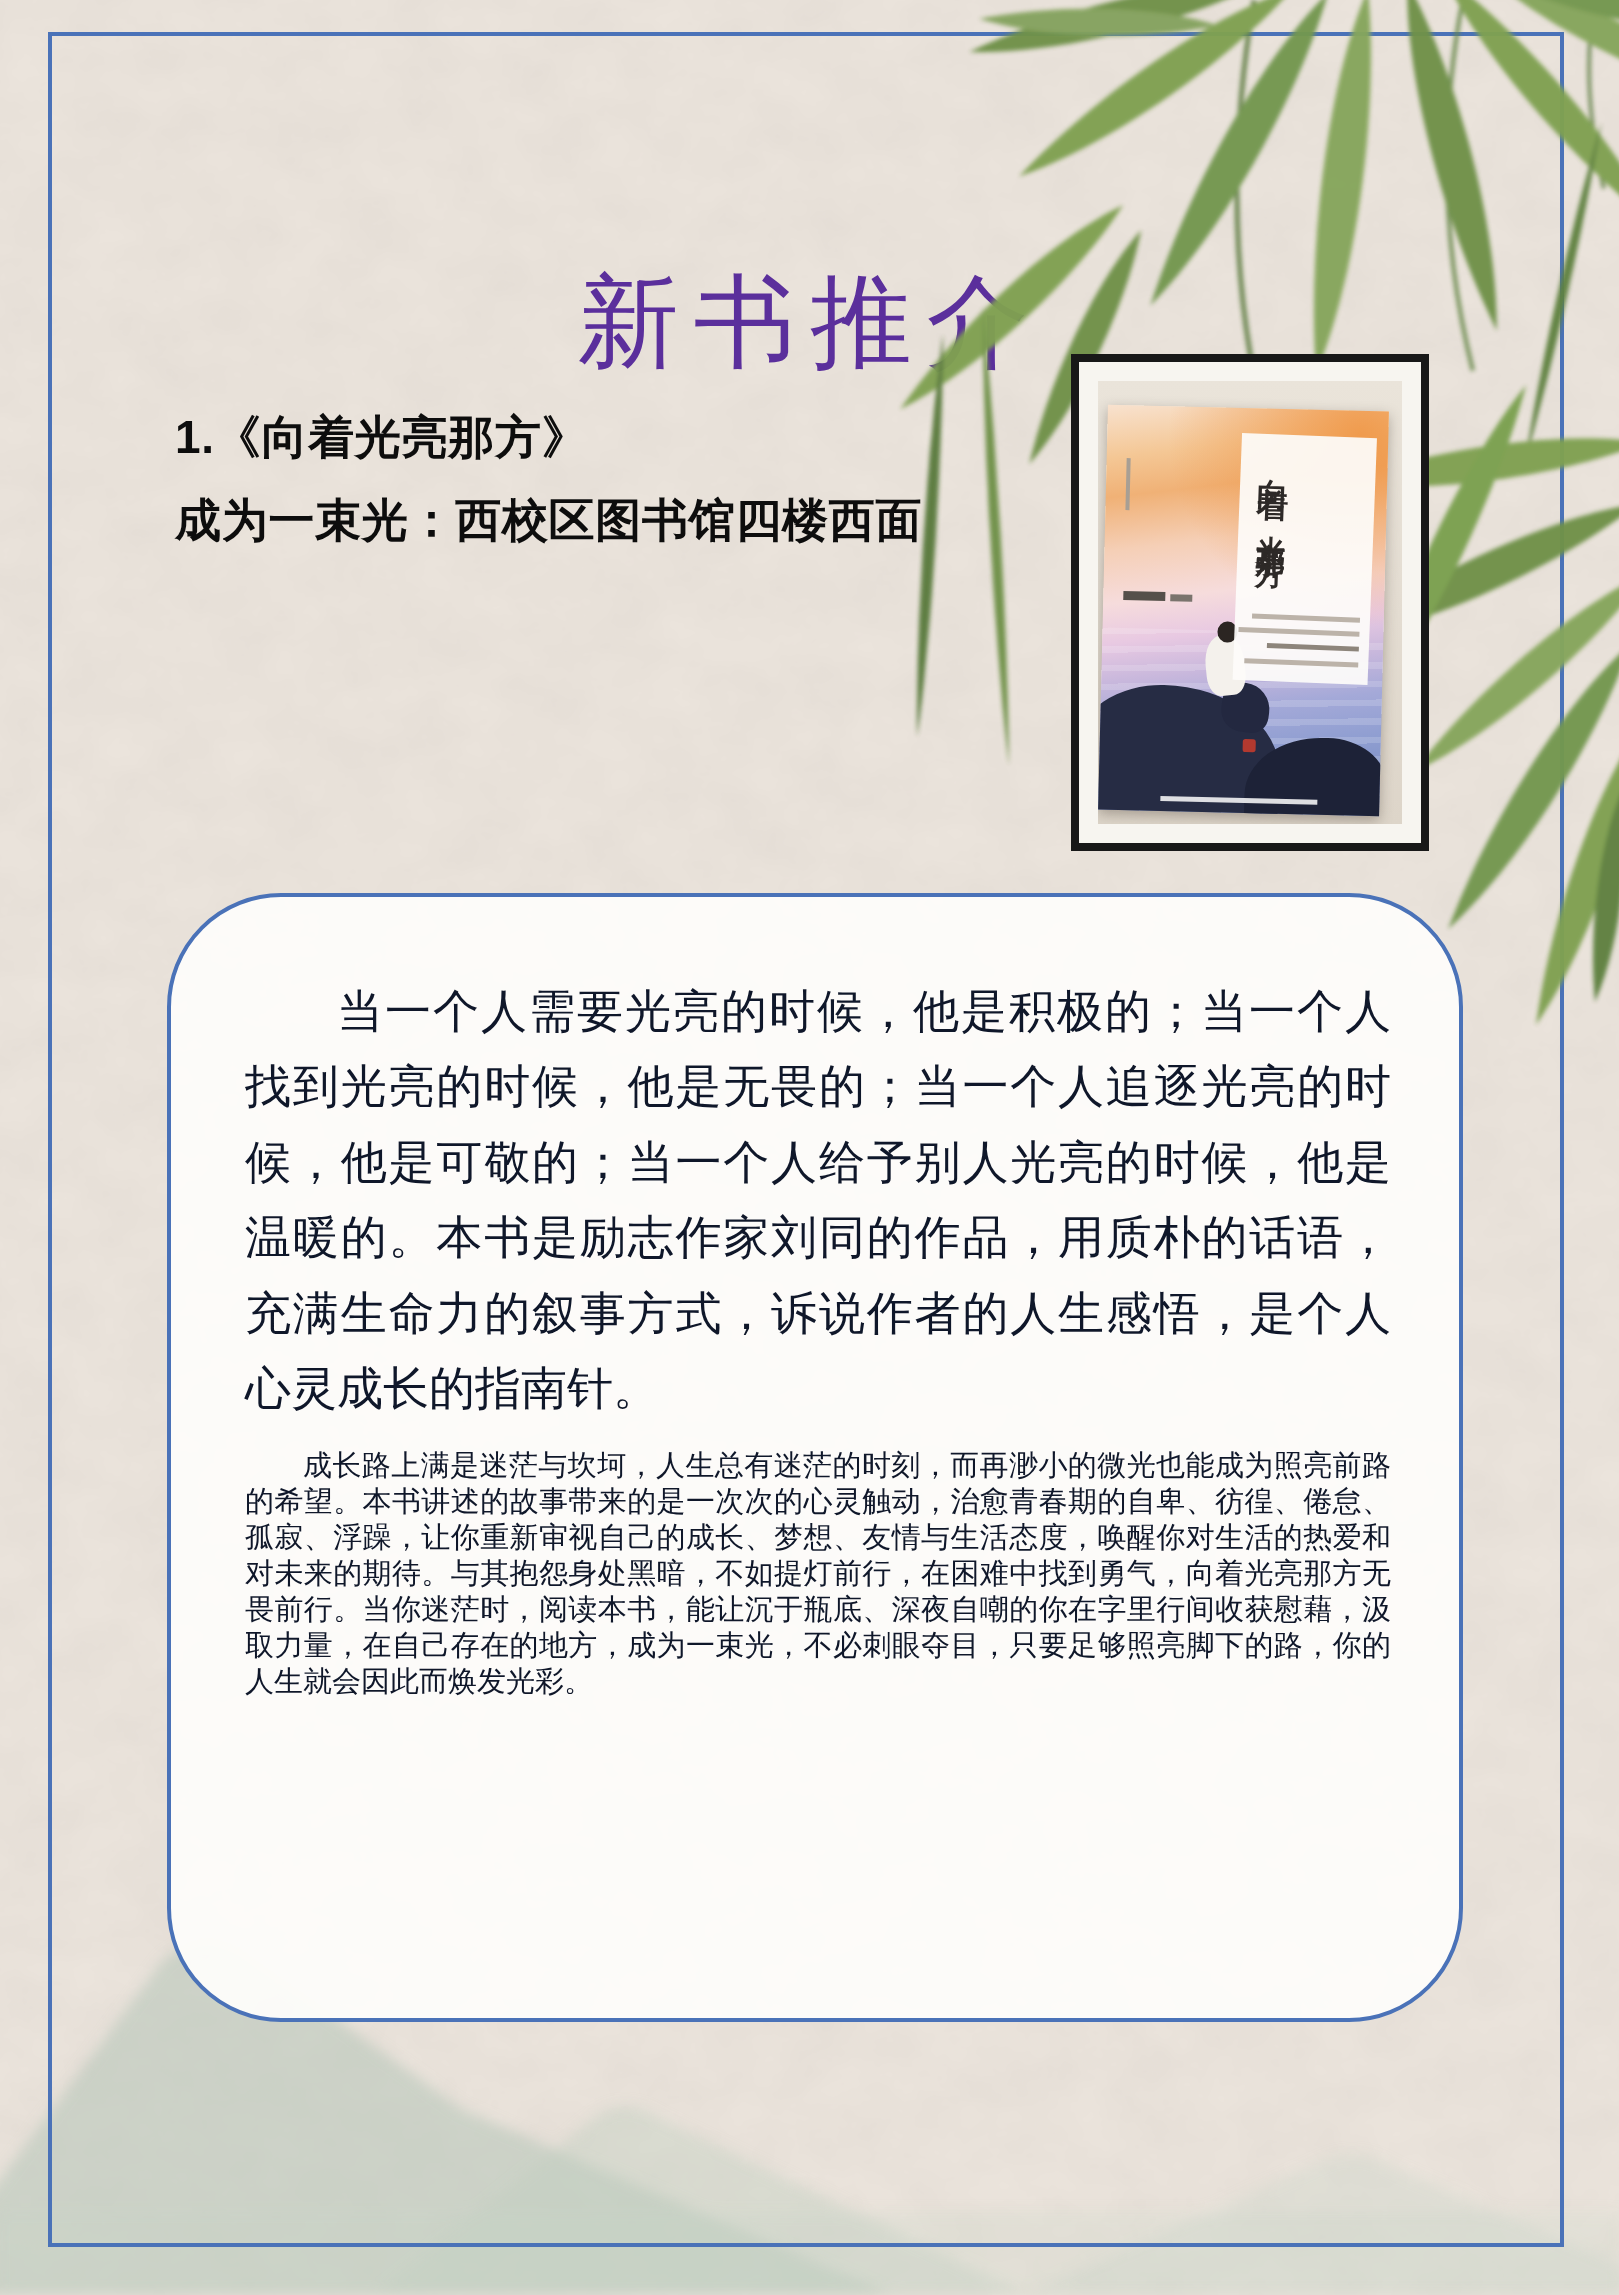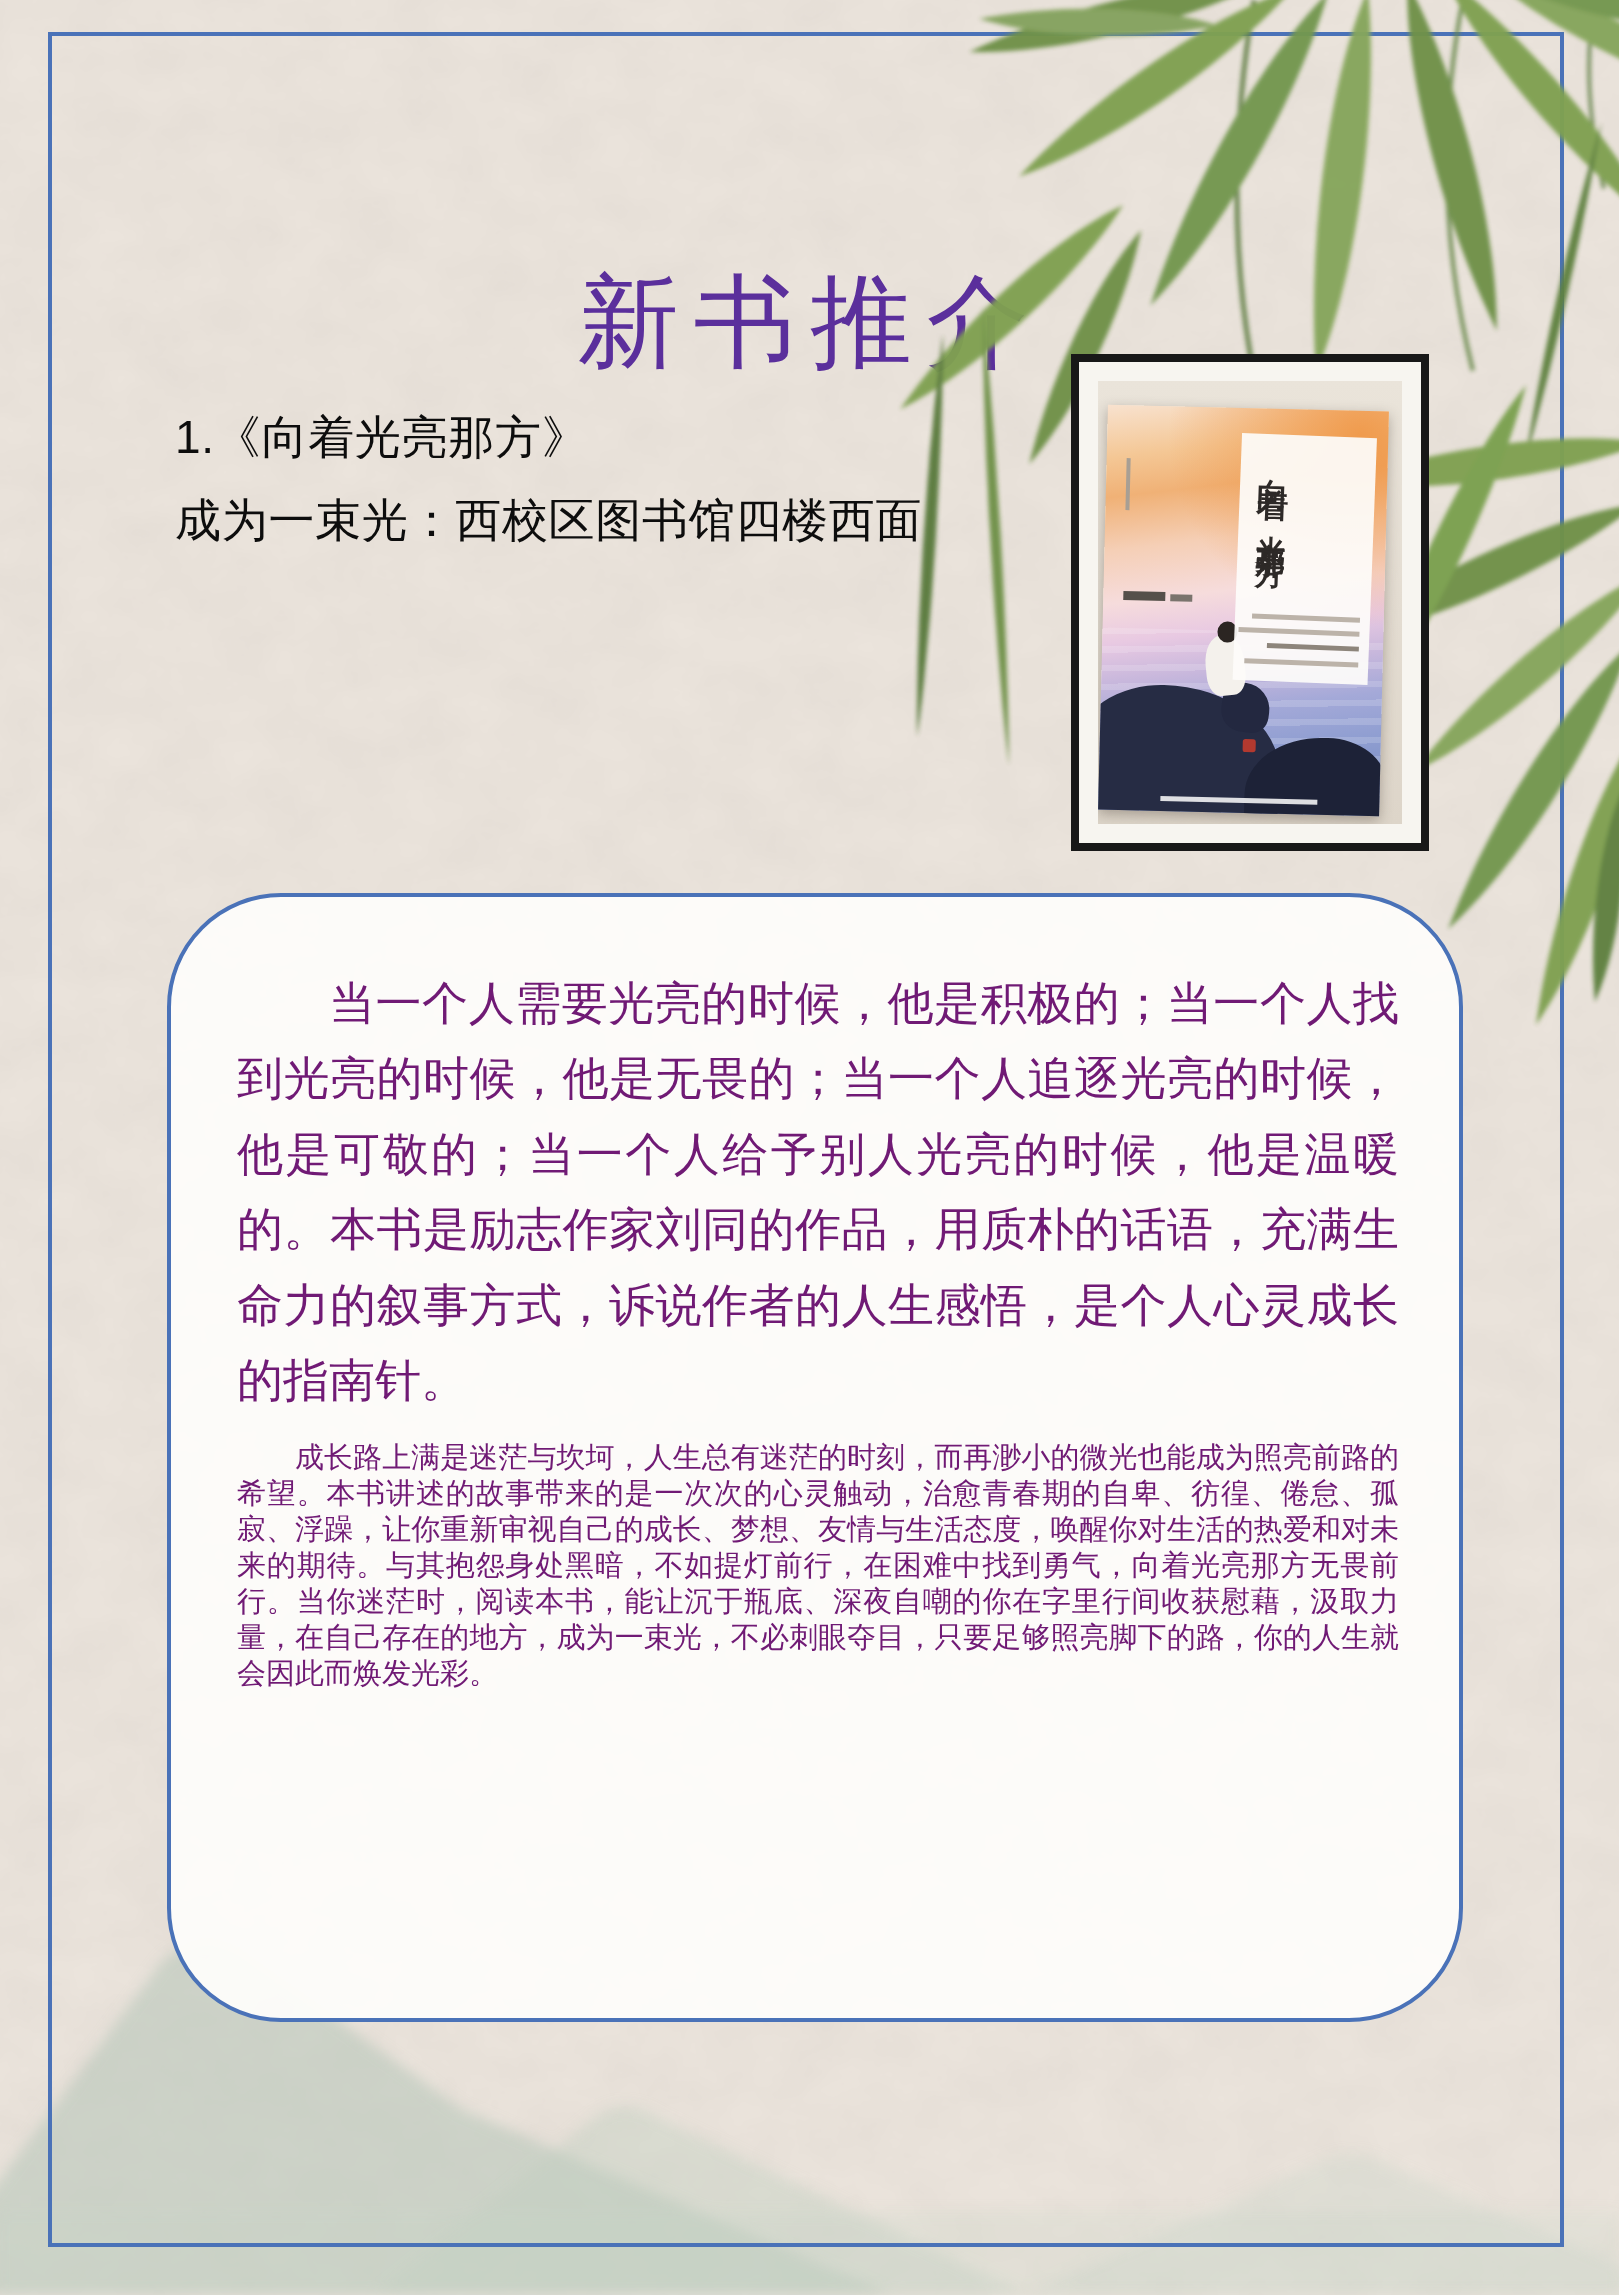--- a/index.html
+++ b/index.html
@@ -30,7 +30,7 @@
   .book-info{
     position:absolute;z-index:4;left:175px;top:396px;width:871px;
     font-family:"Liberation Sans", sans-serif;
-    font-weight:400;font-size:46px;line-height:83px;color:#0d0d0d;
+    font-weight:700;font-size:46px;line-height:83px;color:#0d0d0d;
     letter-spacing:0.7px;
   }
   

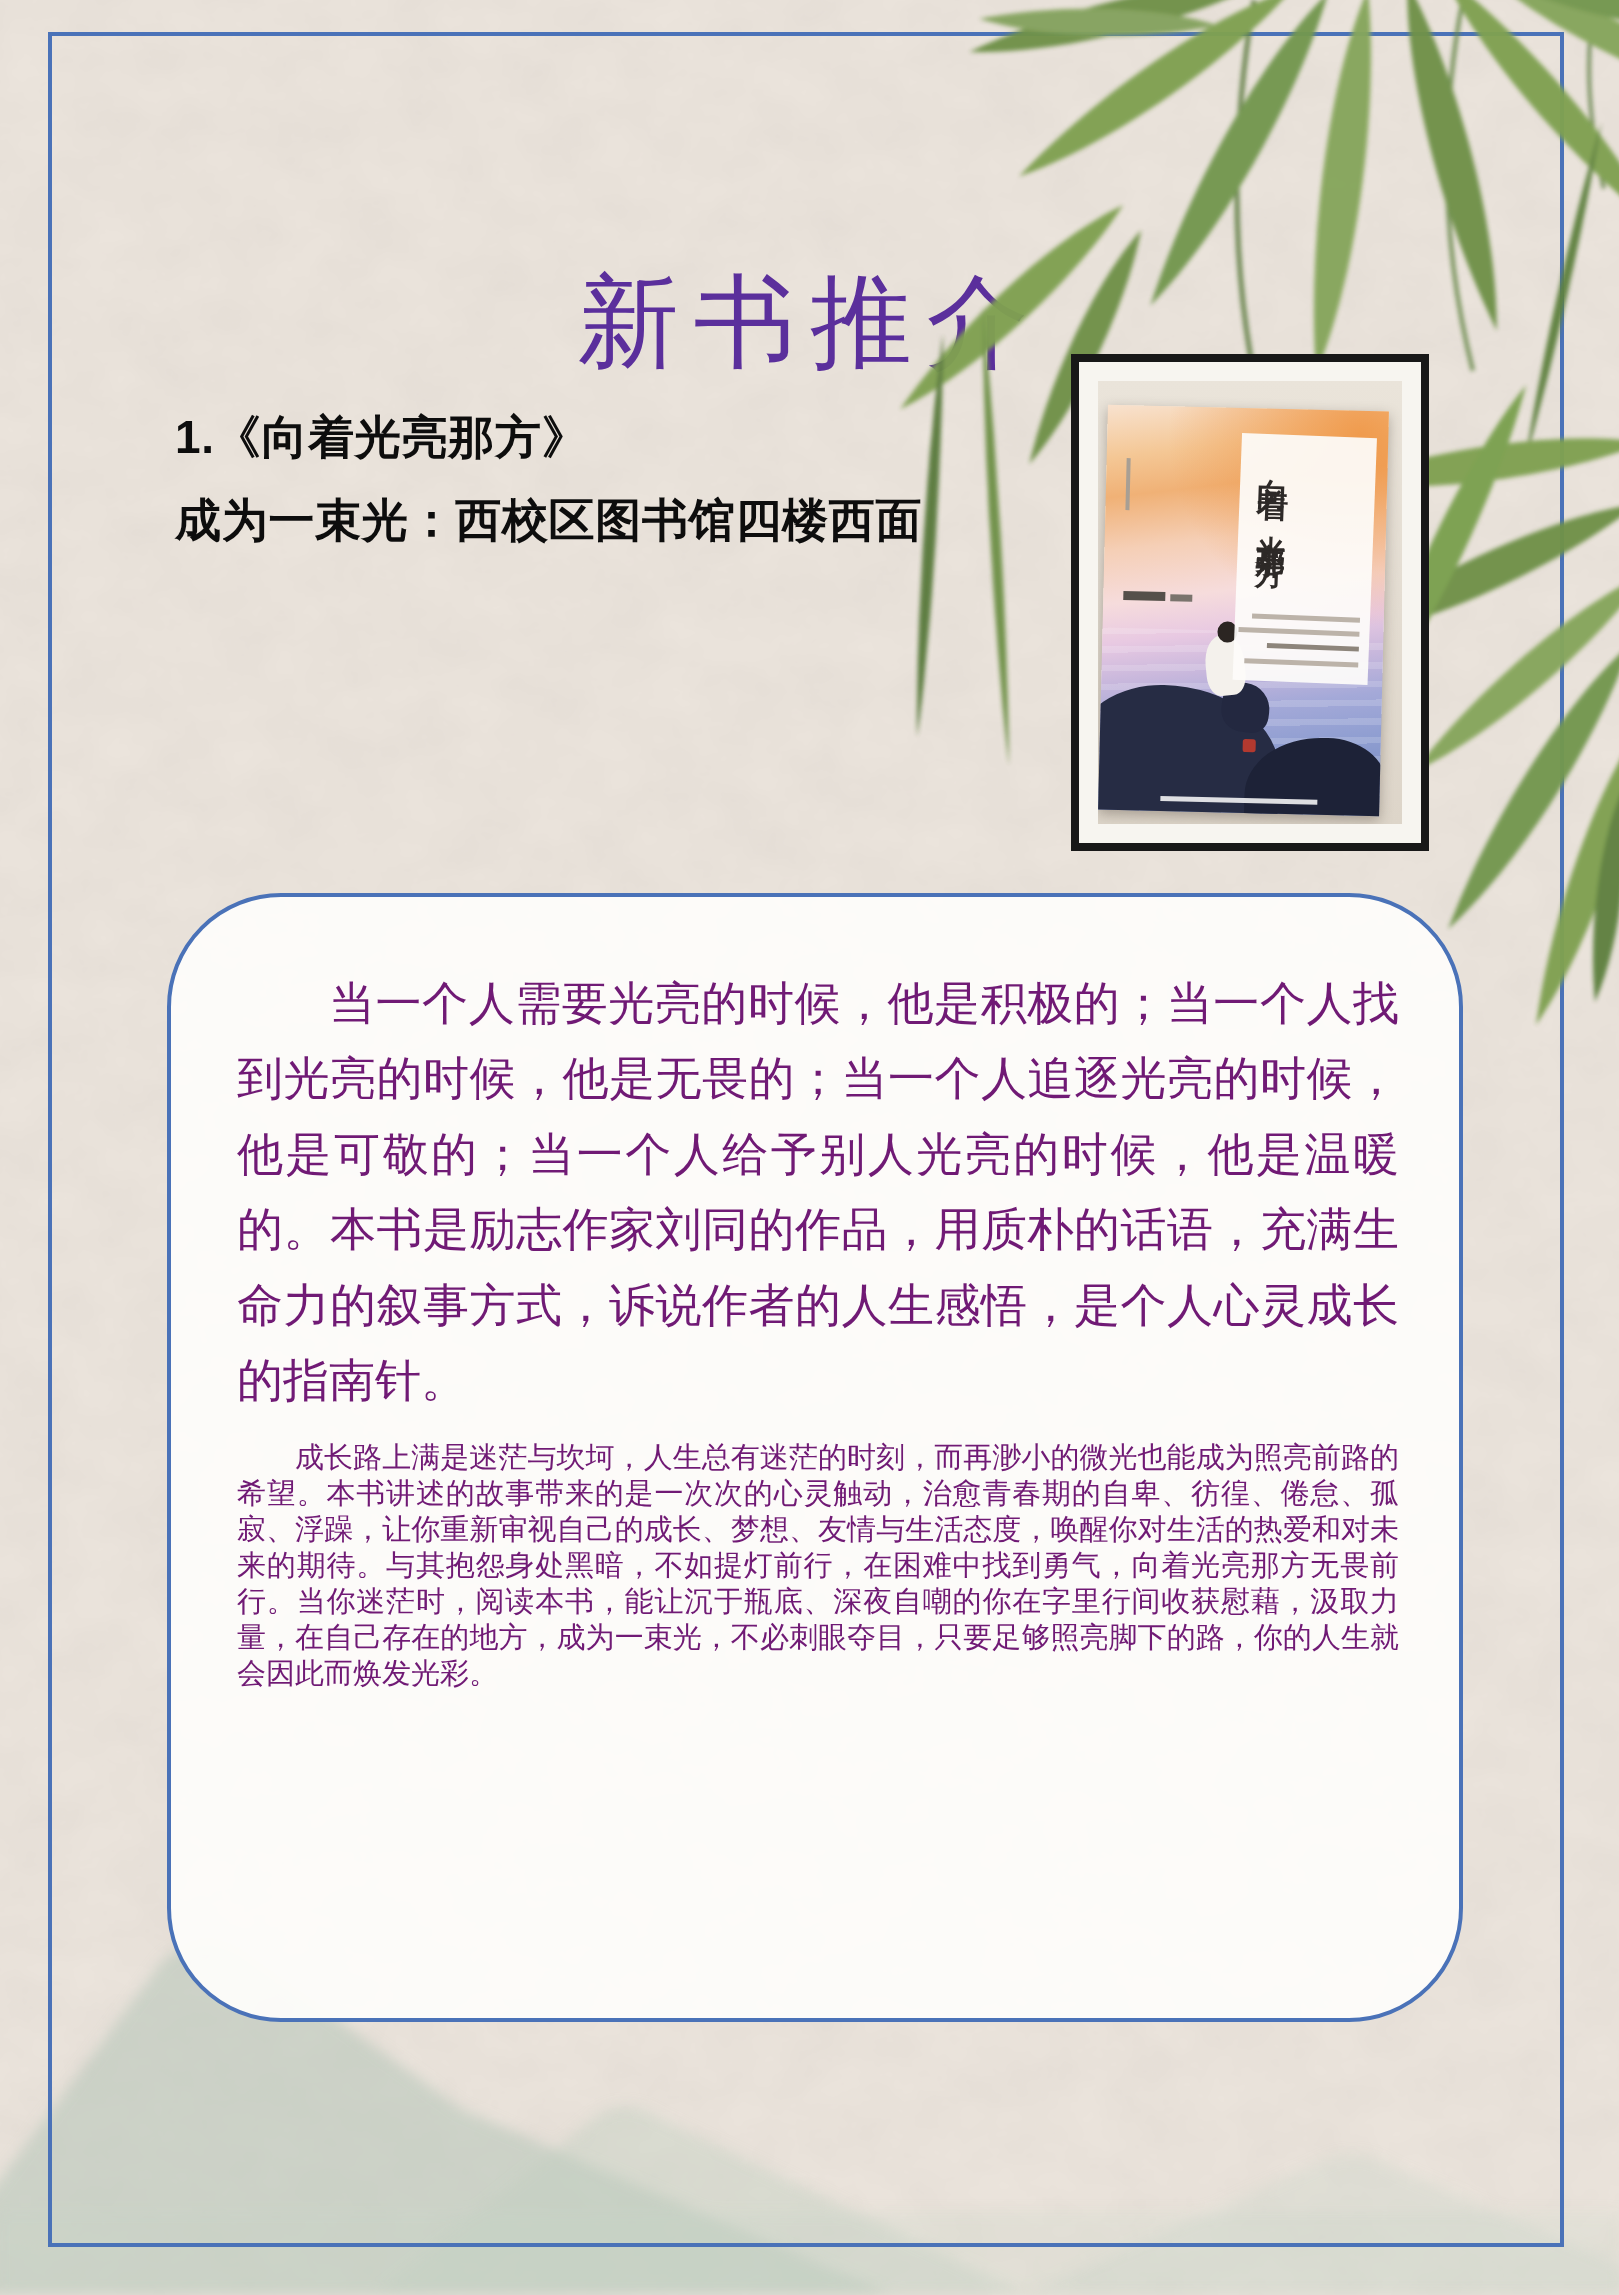--- a/index.html
+++ b/index.html
@@ -106,7 +106,7 @@
     background:rgba(253,252,250,.96);
     padding:69px 60px 0 66px;
   }
-  .text-box p{margin:0;color:#701a75;text-align:justify;}
+  .text-box p{margin:8px;color:#0f172a;text-align:justify;}
   .para-1{font-size:46px;line-height:1.64;text-indent:2em;}
   .para-2{font-size:29px;line-height:1.24;text-indent:2em;margin-top:21.6px !important;}
 </style>

